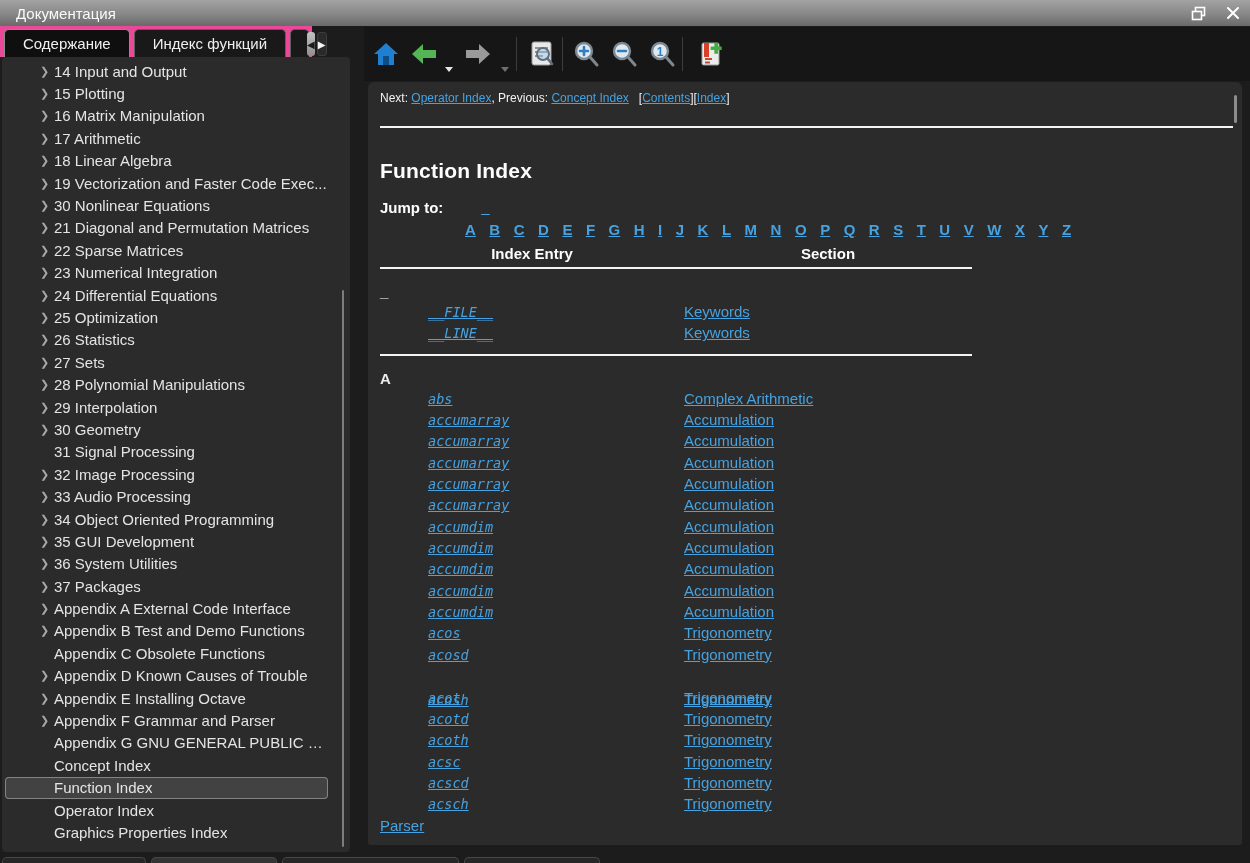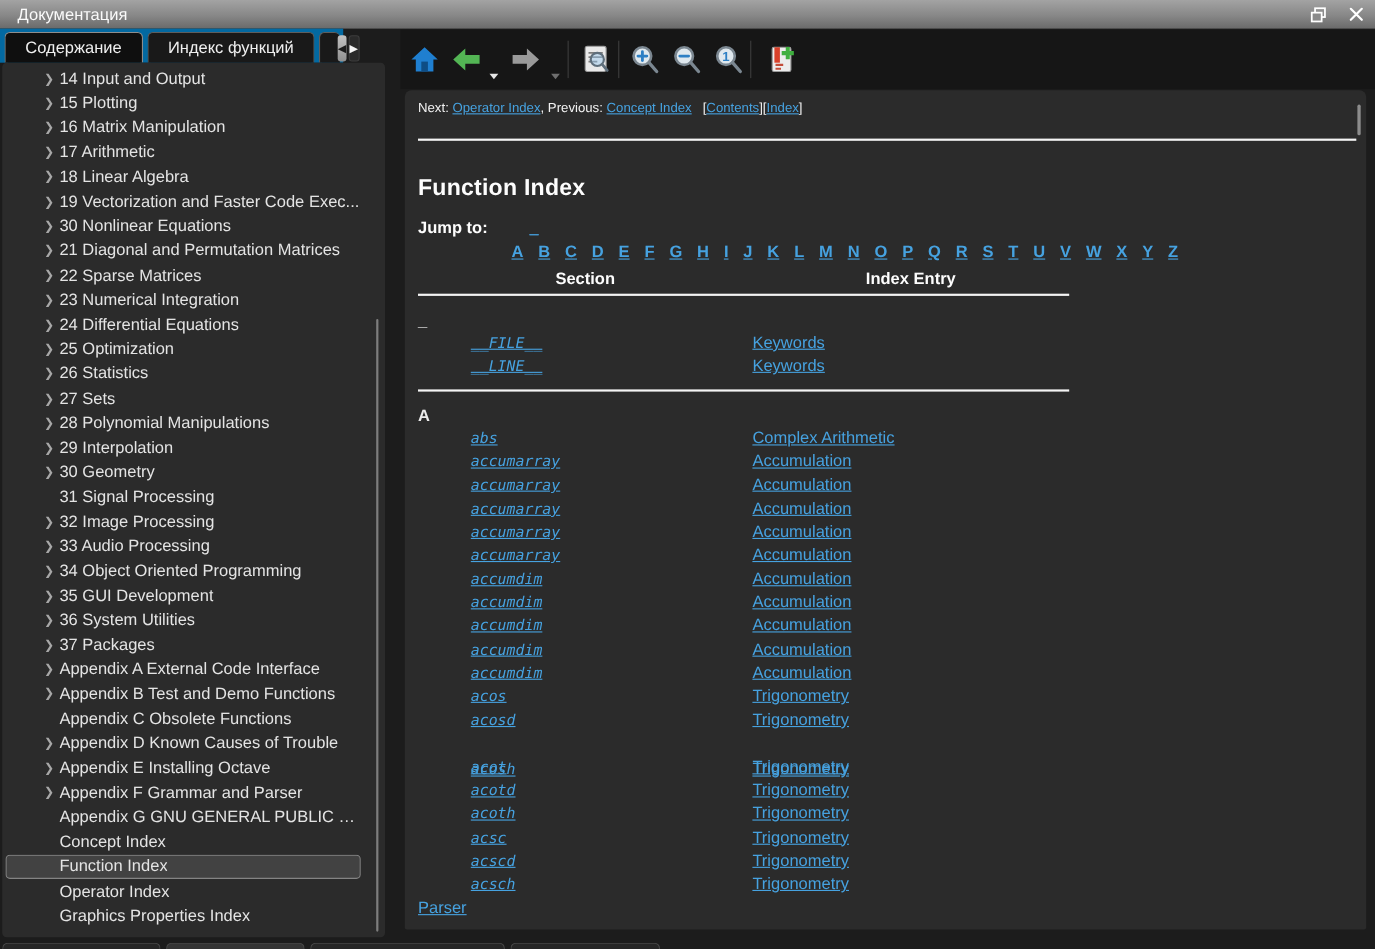--- a/index.html
+++ b/index.html
@@ -23,7 +23,7 @@
   
   .tabbar {
     position:absolute; left:0; top:26px; width:312px; height:31px;
-    background:#0369a1; display:flex; align-items:flex-end;
+    background:#ec4899; display:flex; align-items:flex-end;
   }
   .tab {
     height:28px; margin-left:4px; padding:0 18px;

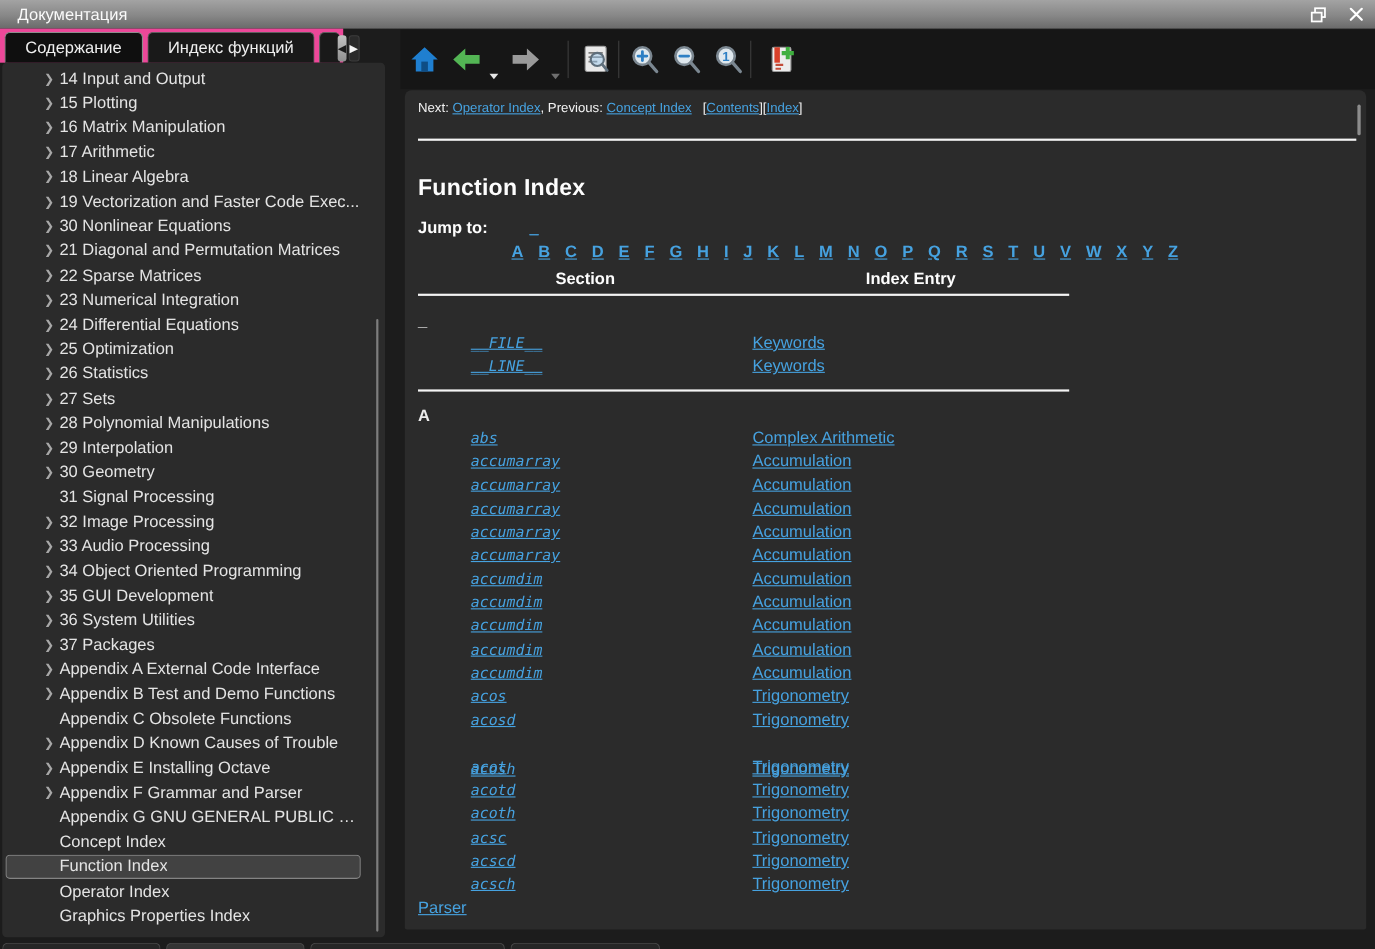--- a/index.html
+++ b/index.html
@@ -379,8 +379,8 @@
       <a>Z</a>
     </div>
   <div class="tbl-head">
+    <span>Index Entry</span>
     <span>Section</span>
-    <span>Index Entry</span>
   </div>
   <div class="hr-tbl"></div>
   <div id="groups">

